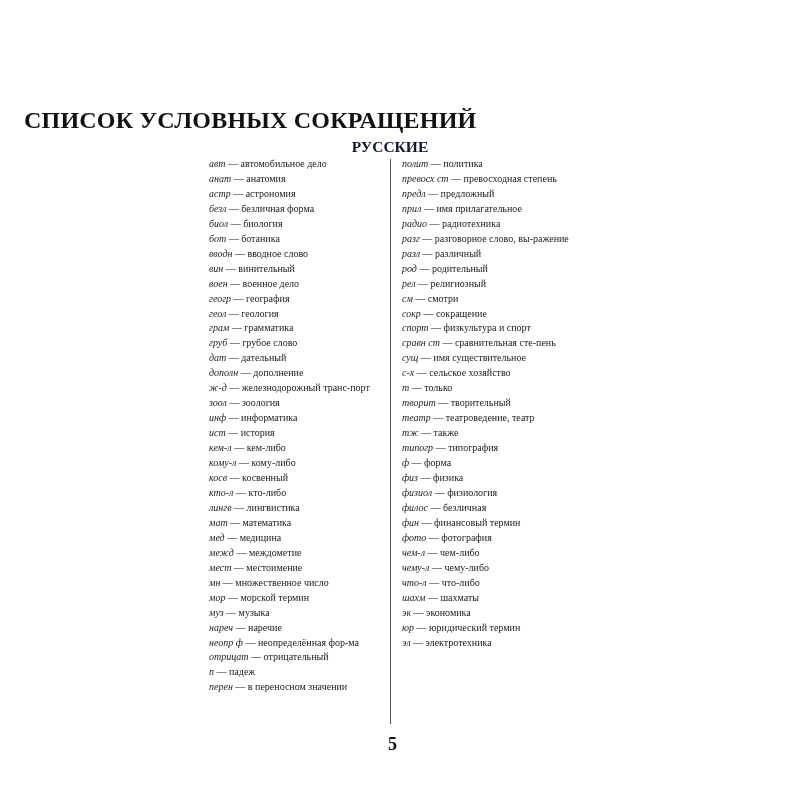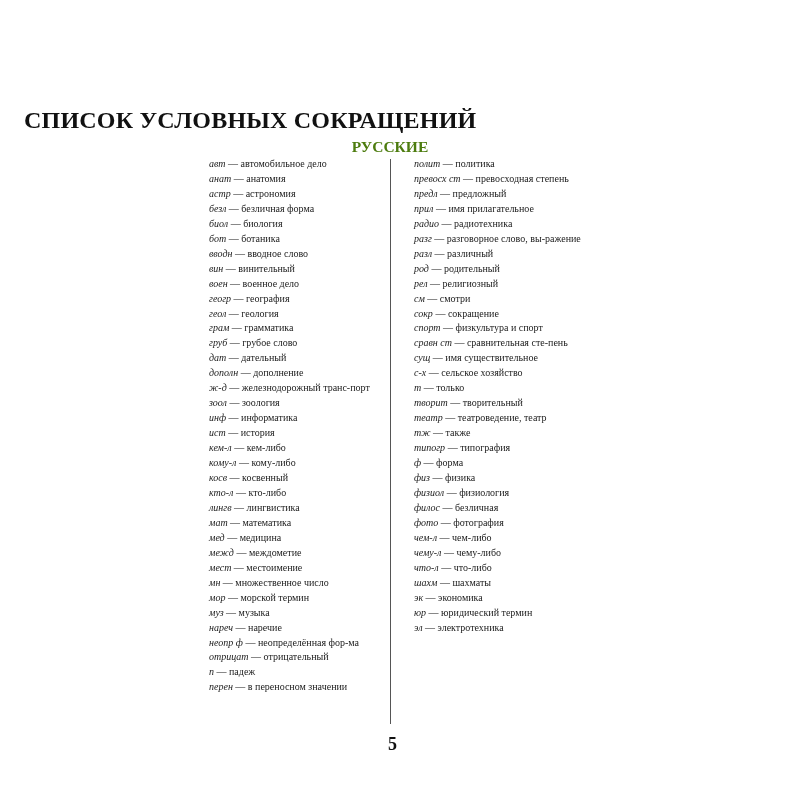--- a/index.html
+++ b/index.html
@@ -9,7 +9,7 @@
                 font-family: "Liberation Serif", serif; font-weight: bold; font-size: 24px;
                 letter-spacing: 0.2px; color: #111; padding-left: 24px; }
   .section-title { position: absolute; top: 138px; left: 0; width: 780px; text-align: center;
-                   font-family: "Liberation Serif", serif; font-weight: bold; font-size: 15.5px; color: #4d7c0f; }
+                   font-family: "Liberation Serif", serif; font-weight: bold; font-size: 15.5px; color: #0f172a; }
   .col { position: absolute; top: 157px; font-family: "Liberation Serif", serif; font-size: 10px; line-height: 14.95px; }
   .col-left { left: 209px; width: 175px; }
   .col-right { left: 402px; width: 200px; margin-left: 12px; }

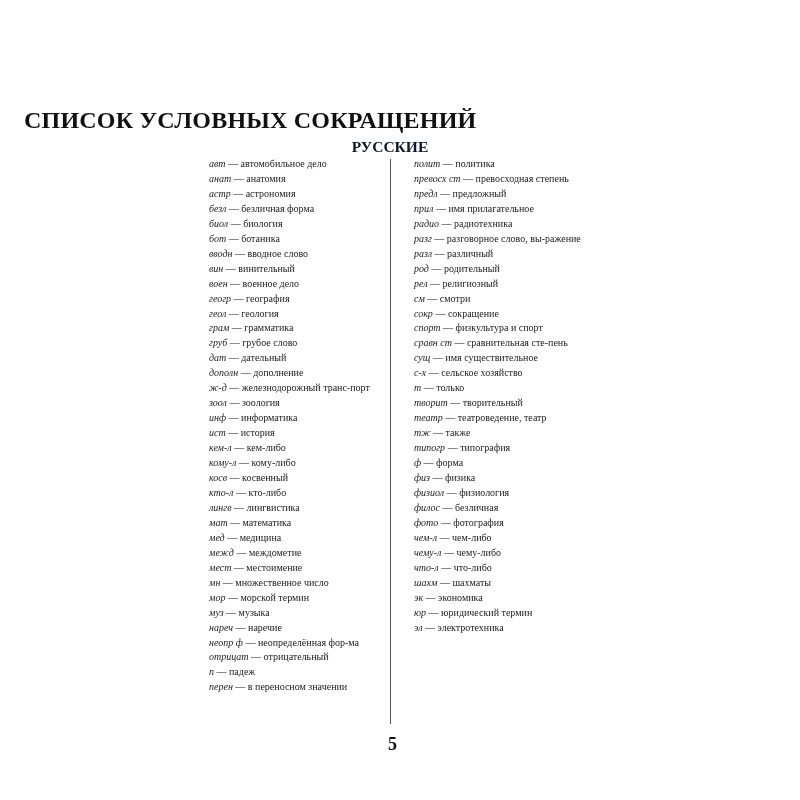--- a/index.html
+++ b/index.html
@@ -12,7 +12,7 @@
                    font-family: "Liberation Serif", serif; font-weight: bold; font-size: 15.5px; color: #0f172a; }
   .col { position: absolute; top: 157px; font-family: "Liberation Serif", serif; font-size: 10px; line-height: 14.95px; }
   .col-left { left: 209px; width: 175px; }
-  .col-right { left: 402px; width: 200px; margin-left: 12px; }
+  .col-right { left: 402px; width: 200px; }
   .divider { position: absolute; left: 390px; top: 159px; width: 1px; height: 565px; background: #555; }
   .entry { padding-left: 14px; text-indent: -14px; white-space: normal; }
   .abbr { font-style: italic; }

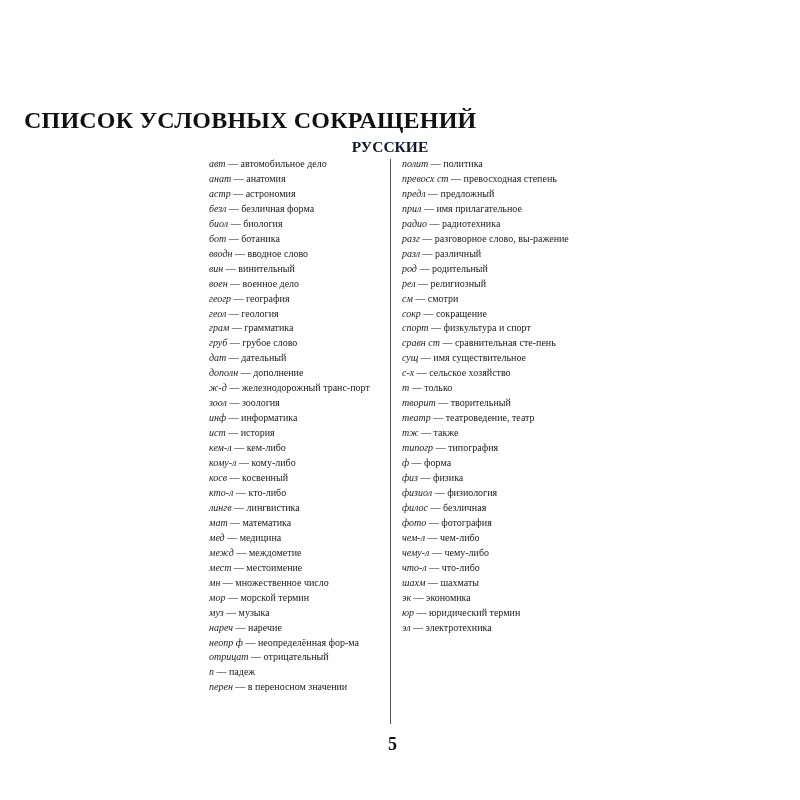--- a/index.html
+++ b/index.html
@@ -89,6 +89,7 @@
     <div class="entry"><span class="abbr">физ</span><span> — </span><span>физика</span></div>
     <div class="entry"><span class="abbr">физиол</span><span> — </span><span>физиология</span></div>
     <div class="entry"><span class="abbr">филос</span><span> — </span><span>безличная</span></div>
+    <div class="entry"><span class="abbr">фин</span><span> — </span><span>финансовый термин</span></div>
     <div class="entry"><span class="abbr">фото</span><span> — </span><span>фотография</span></div>
     <div class="entry"><span class="abbr">чем-л</span><span> — </span><span>чем-либо</span></div>
     <div class="entry"><span class="abbr">чему-л</span><span> — </span><span>чему-либо</span></div>

